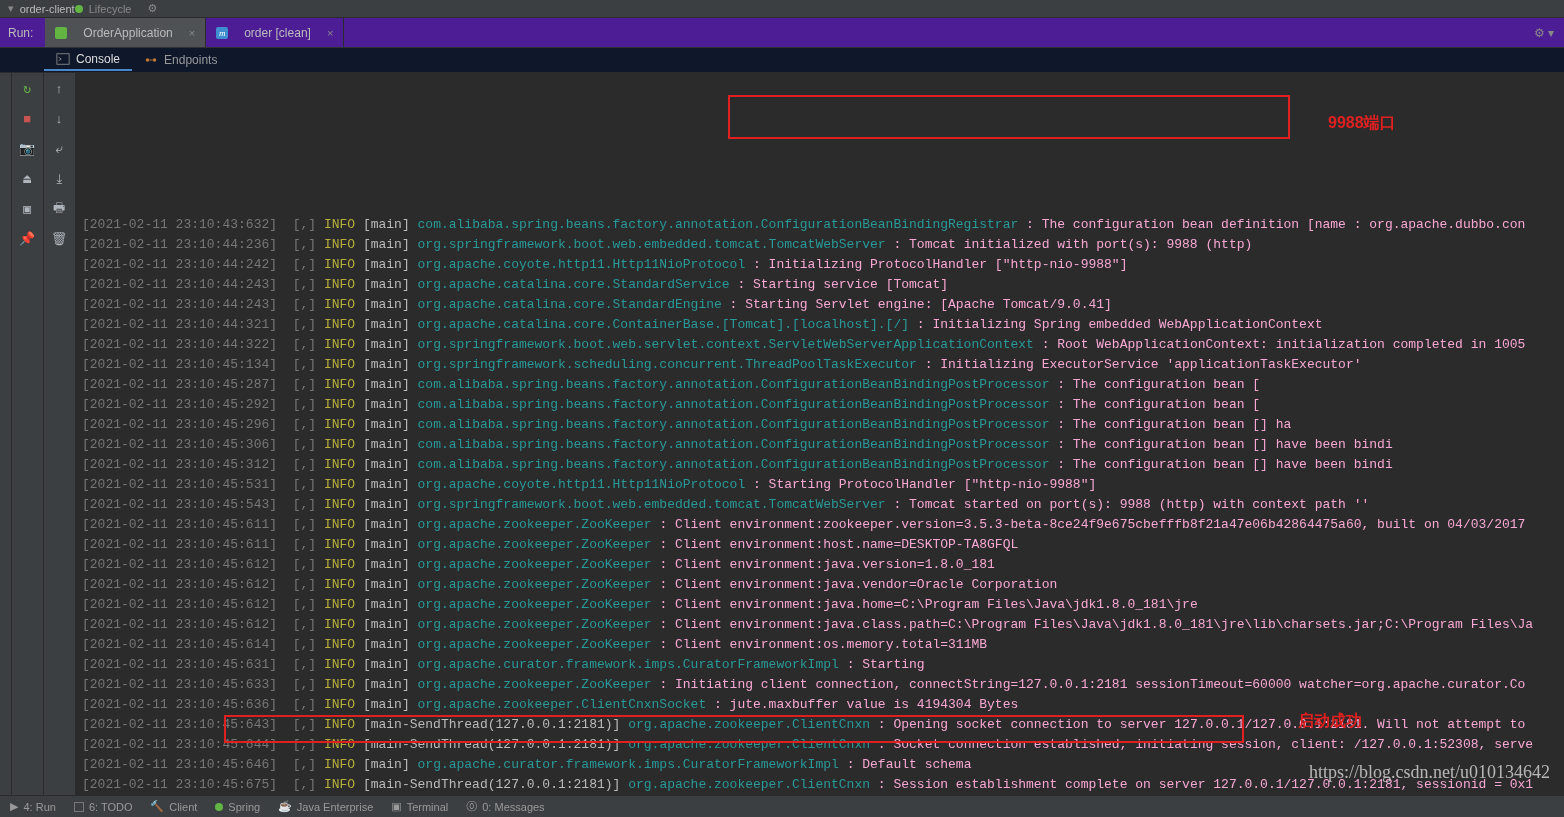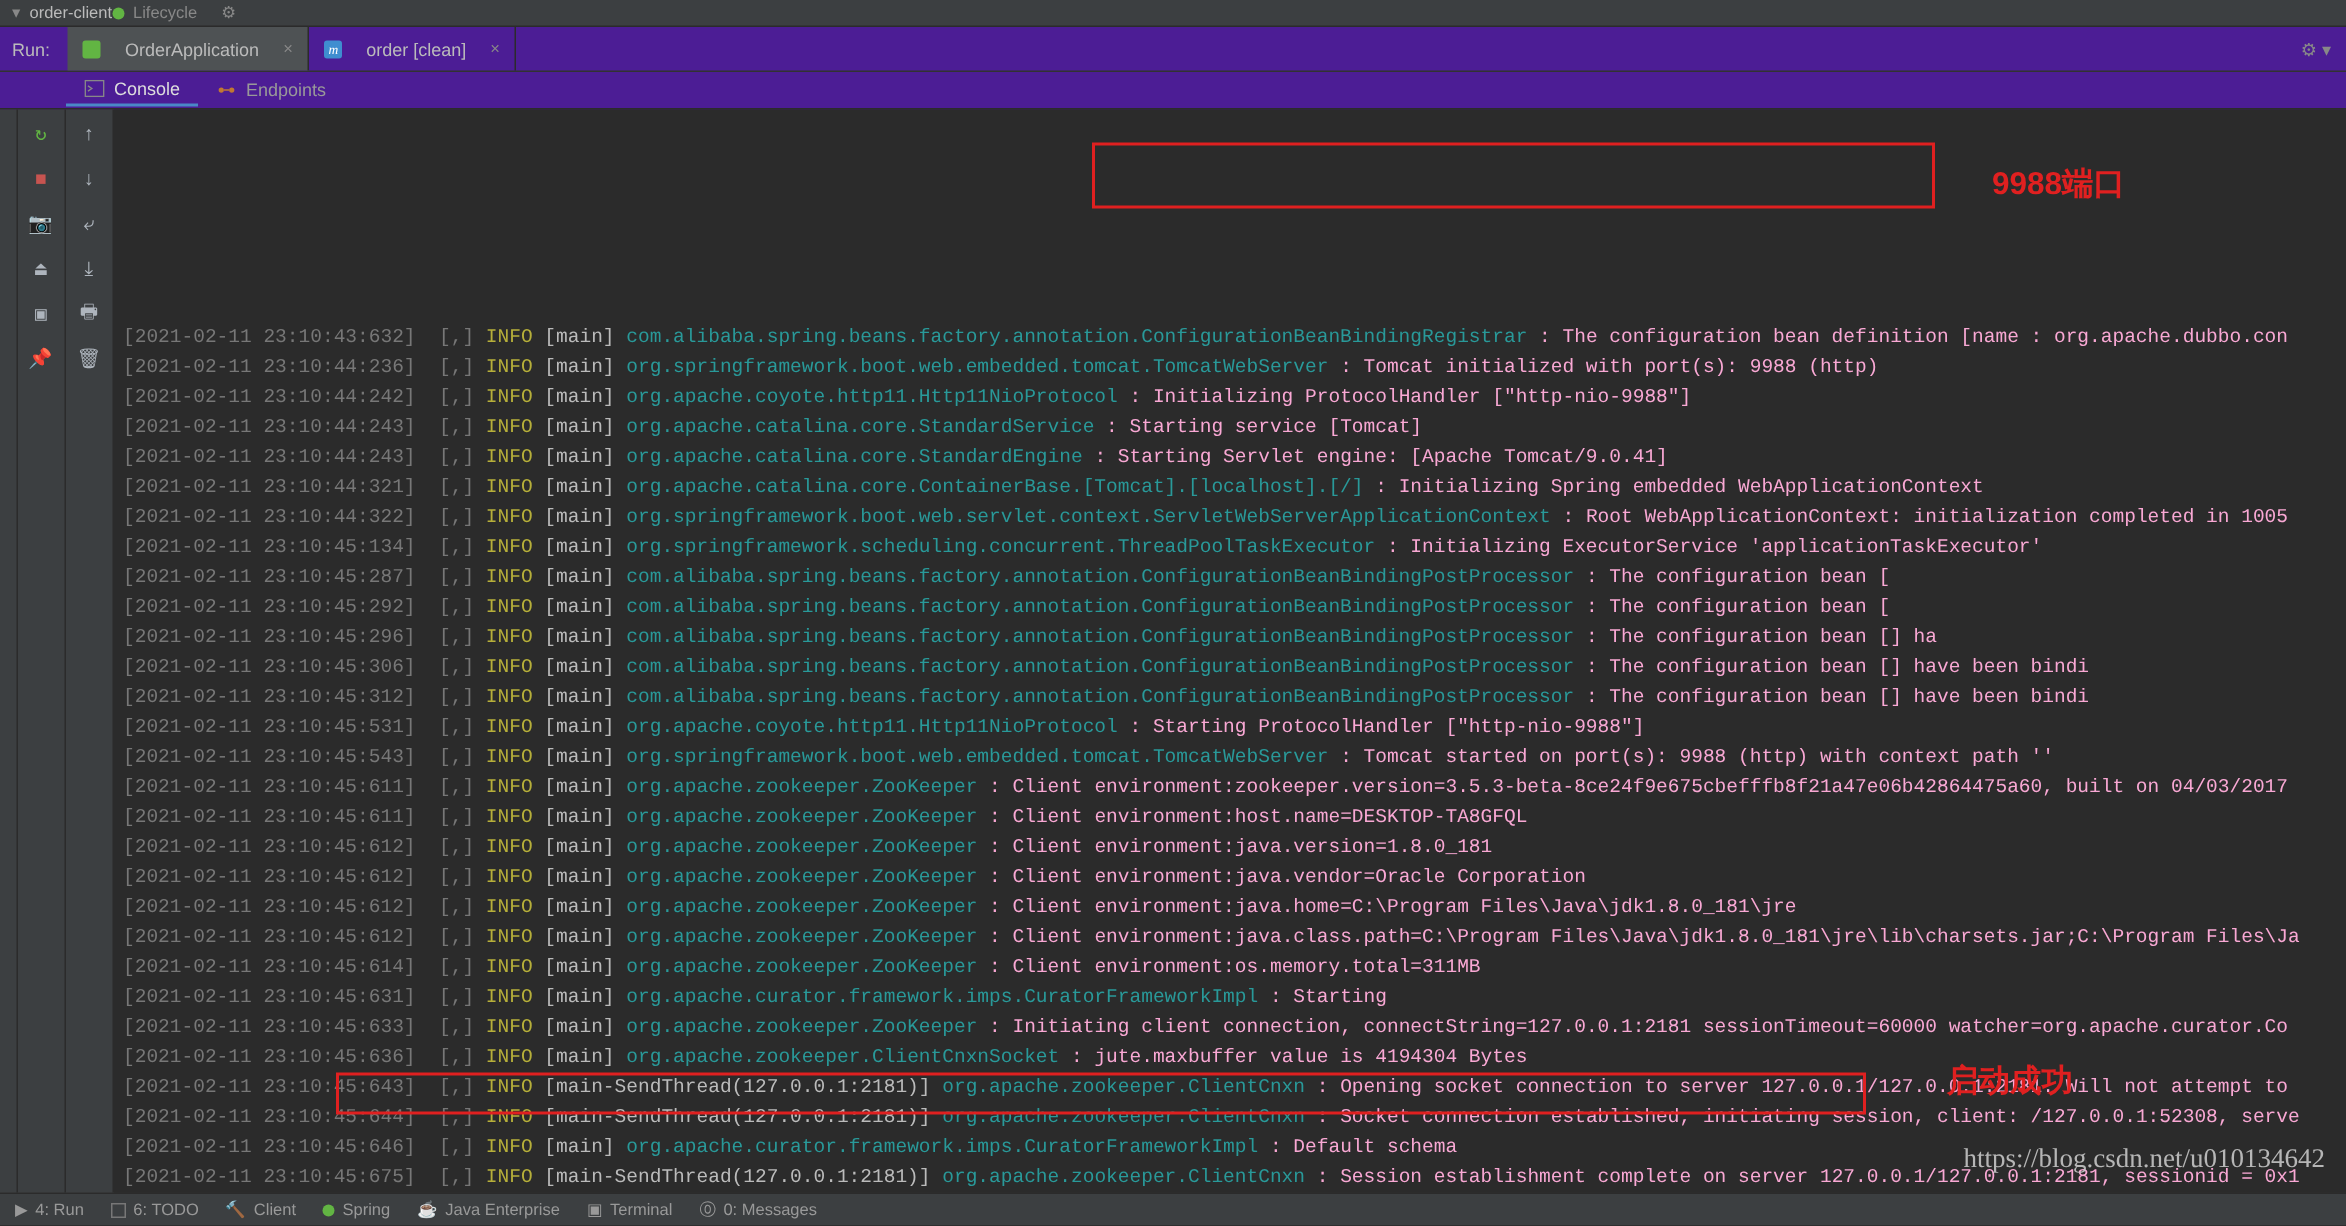--- a/index.html
+++ b/index.html
@@ -52,7 +52,7 @@
   .tabbar .gear { margin-left:auto; margin-right:10px; color:#888; }
   .subtabs {
     height: 25px;
-    background: #4c1d95;
+    background: #0f172a;
     display:flex; align-items:center;
     padding-left: 44px;
     font-family: "Segoe UI", sans-serif;

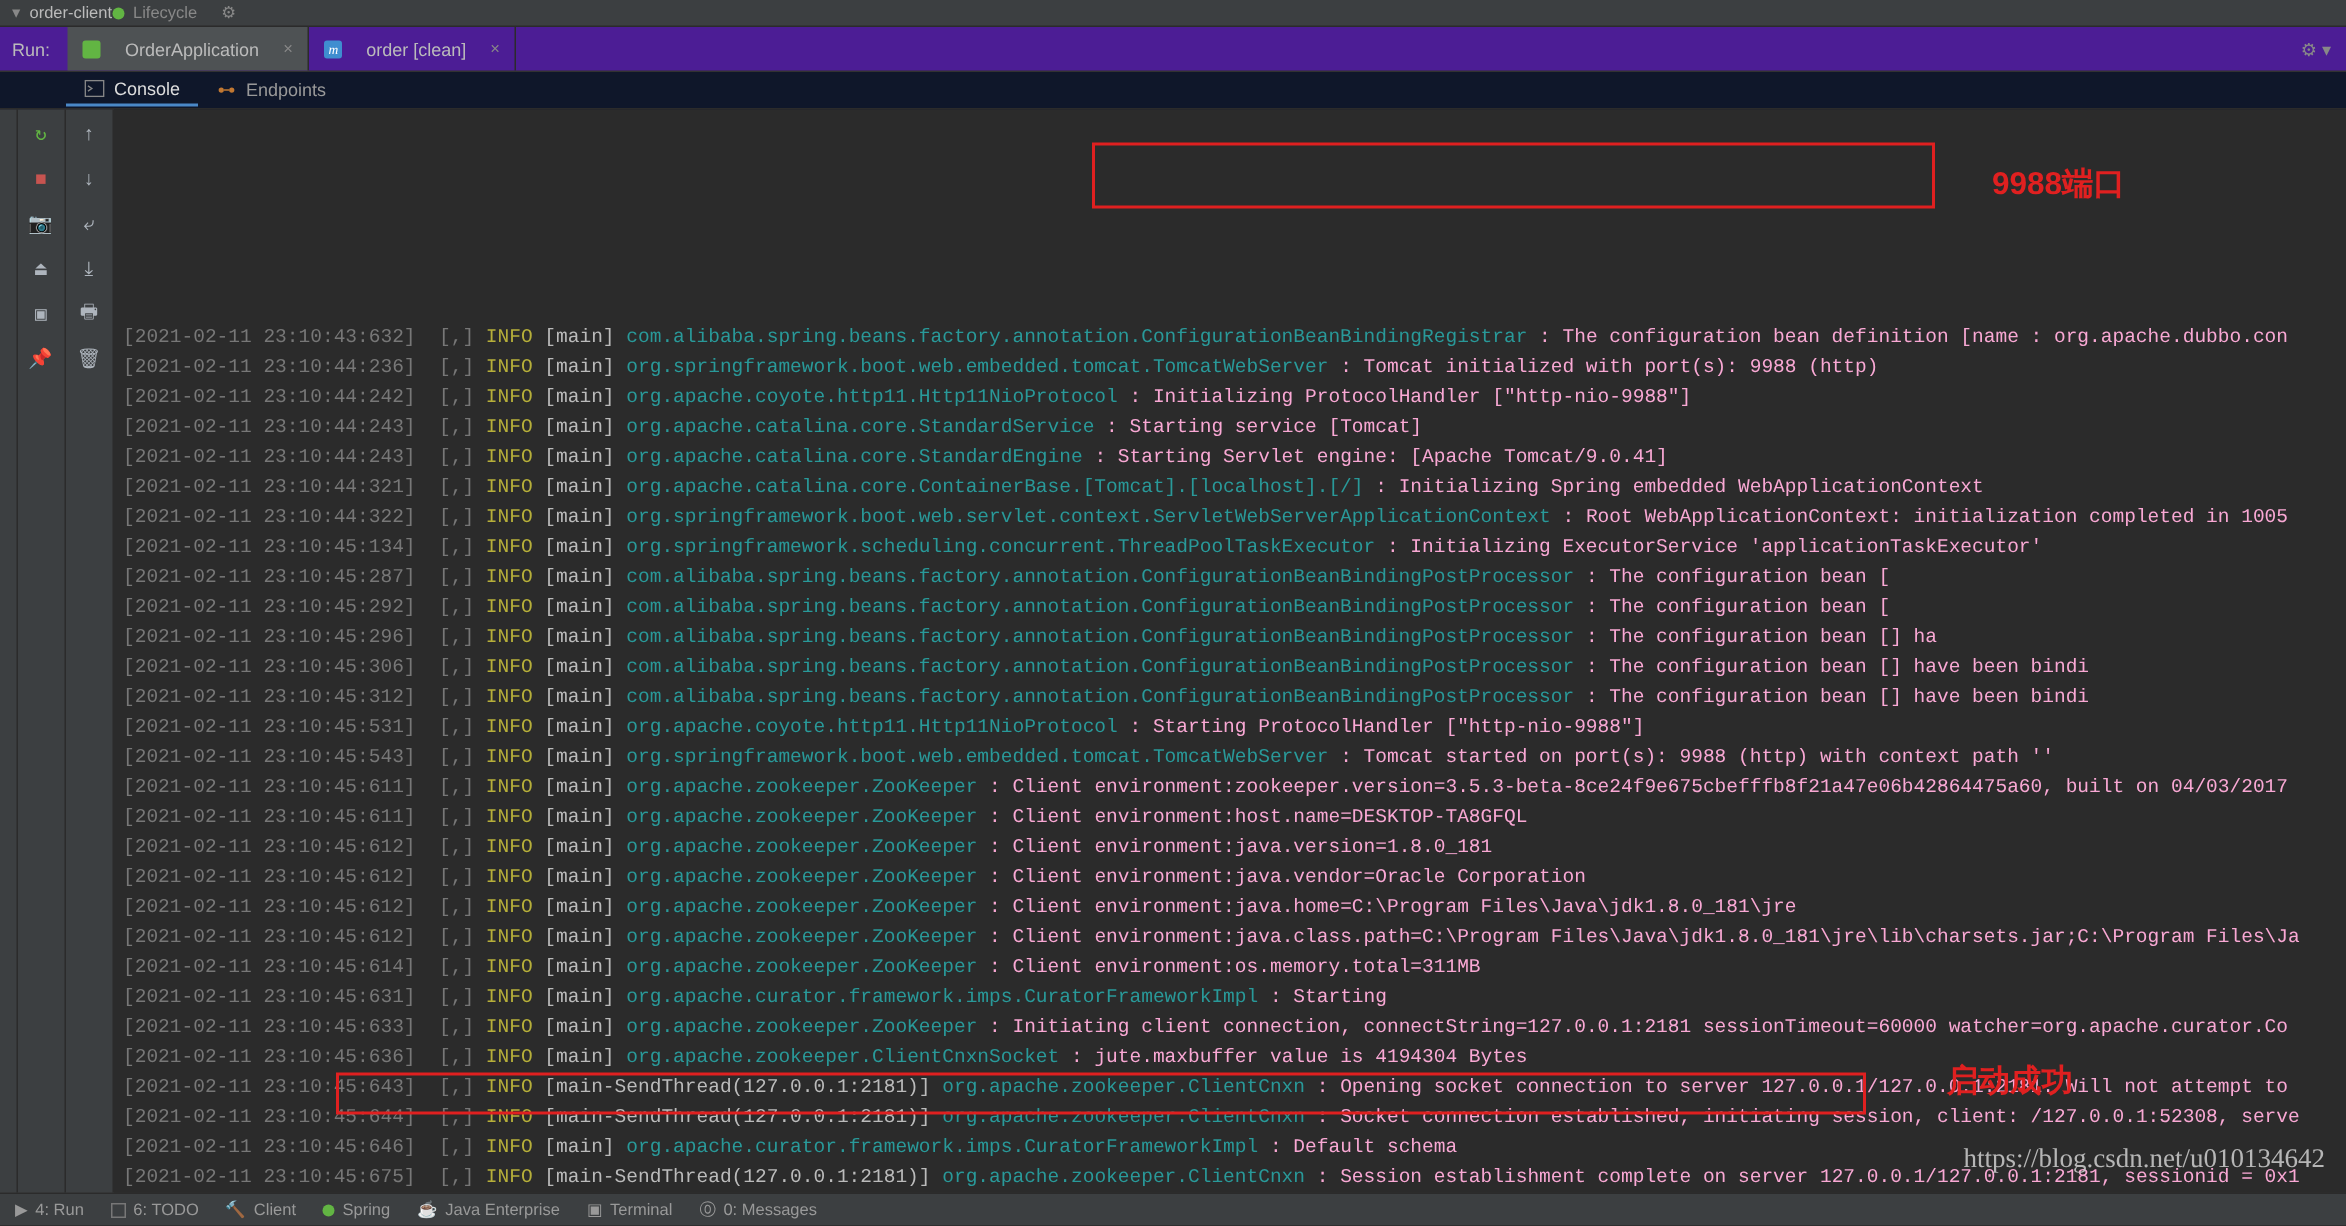--- a/index.html
+++ b/index.html
@@ -102,7 +102,7 @@
     border:2px solid #e02020;
     pointer-events:none;
   }
-  .anno { position:absolute; color:#e02020; font-family:"Microsoft YaHei","Segoe UI",sans-serif; font-size:21px; font-weight:bold; }
+  .anno { position:absolute; color:#e02020; font-family:"Microsoft YaHei","Segoe UI",sans-serif; font-size:16px; font-weight:bold; }
   .watermark { position:absolute; right:14px; bottom:34px; color:#cfcfcf; font-family:Liberation Serif, serif; font-size:18px; opacity:0.85; }
   .statusbar {
     height:22px; background:#3c3f41; border-top:1px solid #2b2b2b;

